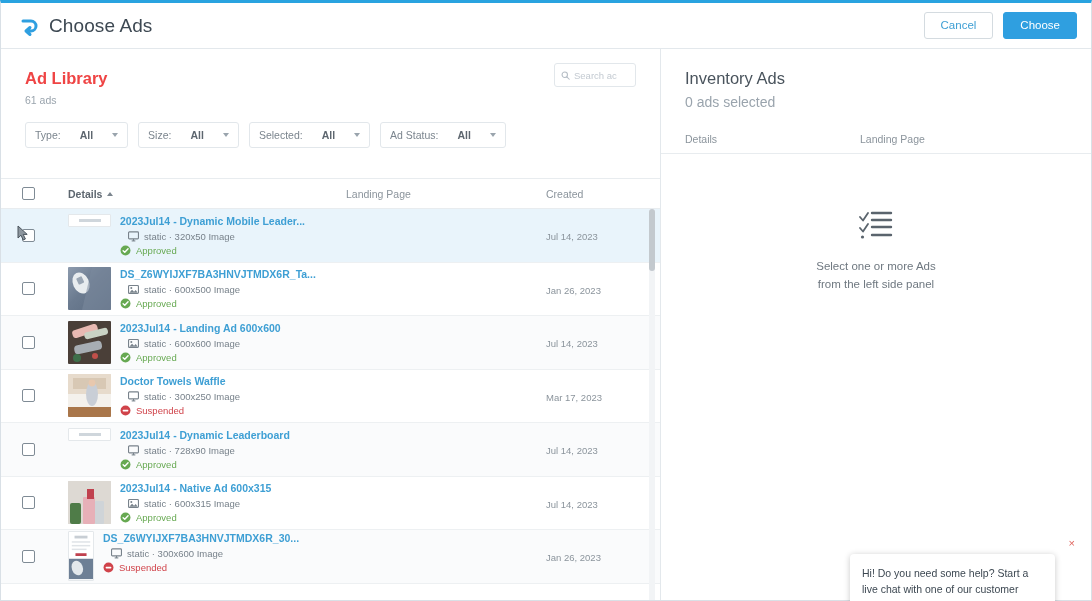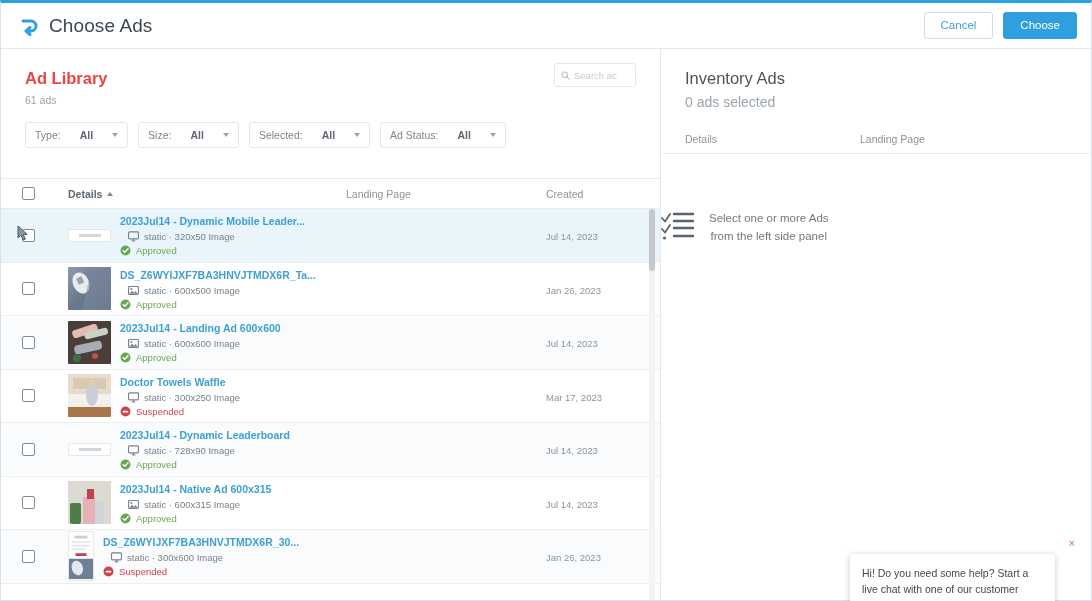--- a/index.html
+++ b/index.html
@@ -113,7 +113,7 @@
   .row.alt { background: #fafbfc; }
   .row.selected { background: #e9f4fb; }
   .row .col-check { align-self: center; }
-  .row-body { display: flex; align-items: center; width: 290px; flex: 0 0 auto; padding-left: 12px; gap: 9px; }
+  .row-body { display: flex; align-items: flex-start; width: 290px; flex: 0 0 auto; padding-left: 12px; gap: 9px; }
   .thumb {
     width: 43px; height: 43px; flex: 0 0 auto; border-radius: 1px;
     background-size: cover; background-position: center;

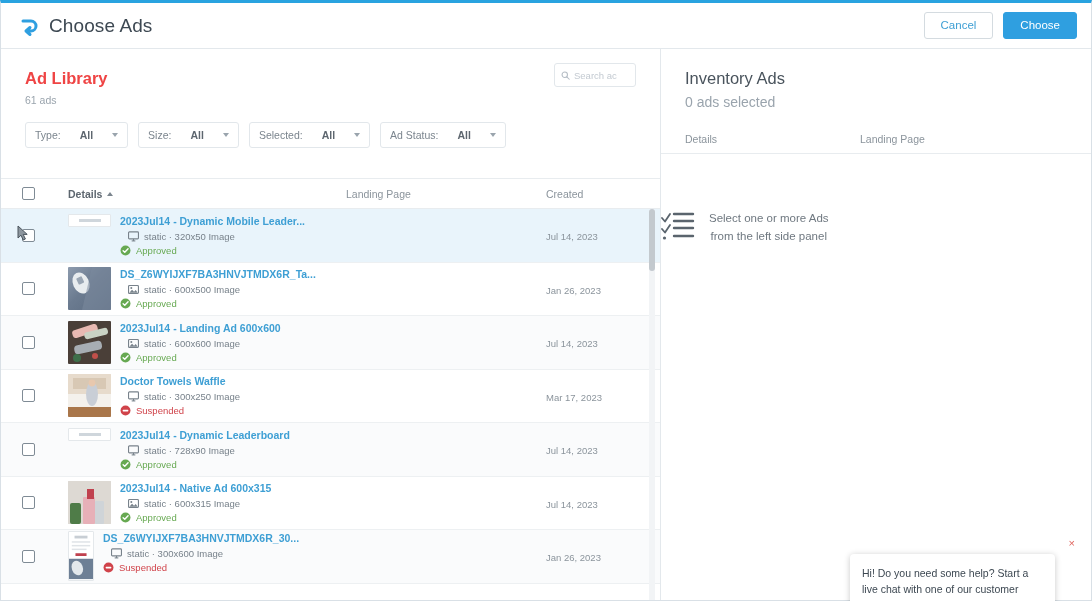--- a/index.html
+++ b/index.html
@@ -157,7 +157,7 @@
   .sel-col-details { width: 175px; flex: 0 0 auto; }
   .empty-state {
     position: absolute; left: 0; right: 0; top: 160px;
-    display: flex; flex-direction: row; align-items: center; gap: 14px;
+    display: flex; flex-direction: column; align-items: center; gap: 14px;
   }
   .empty-text { font-size: 11.5px; color: #6f7880; text-align: center; line-height: 1.6; }
 

